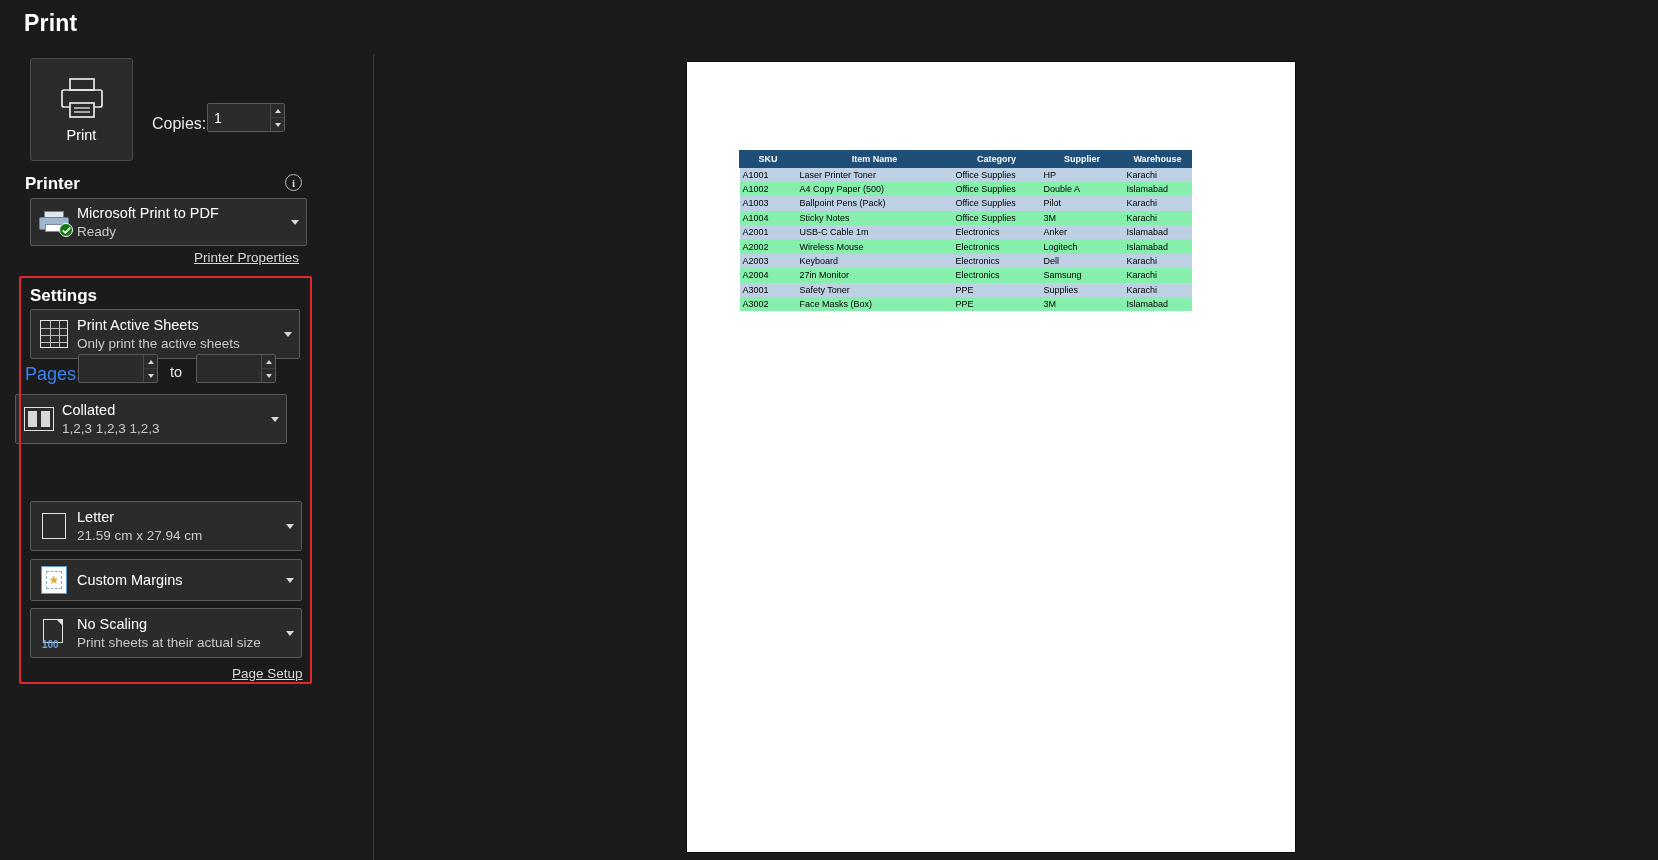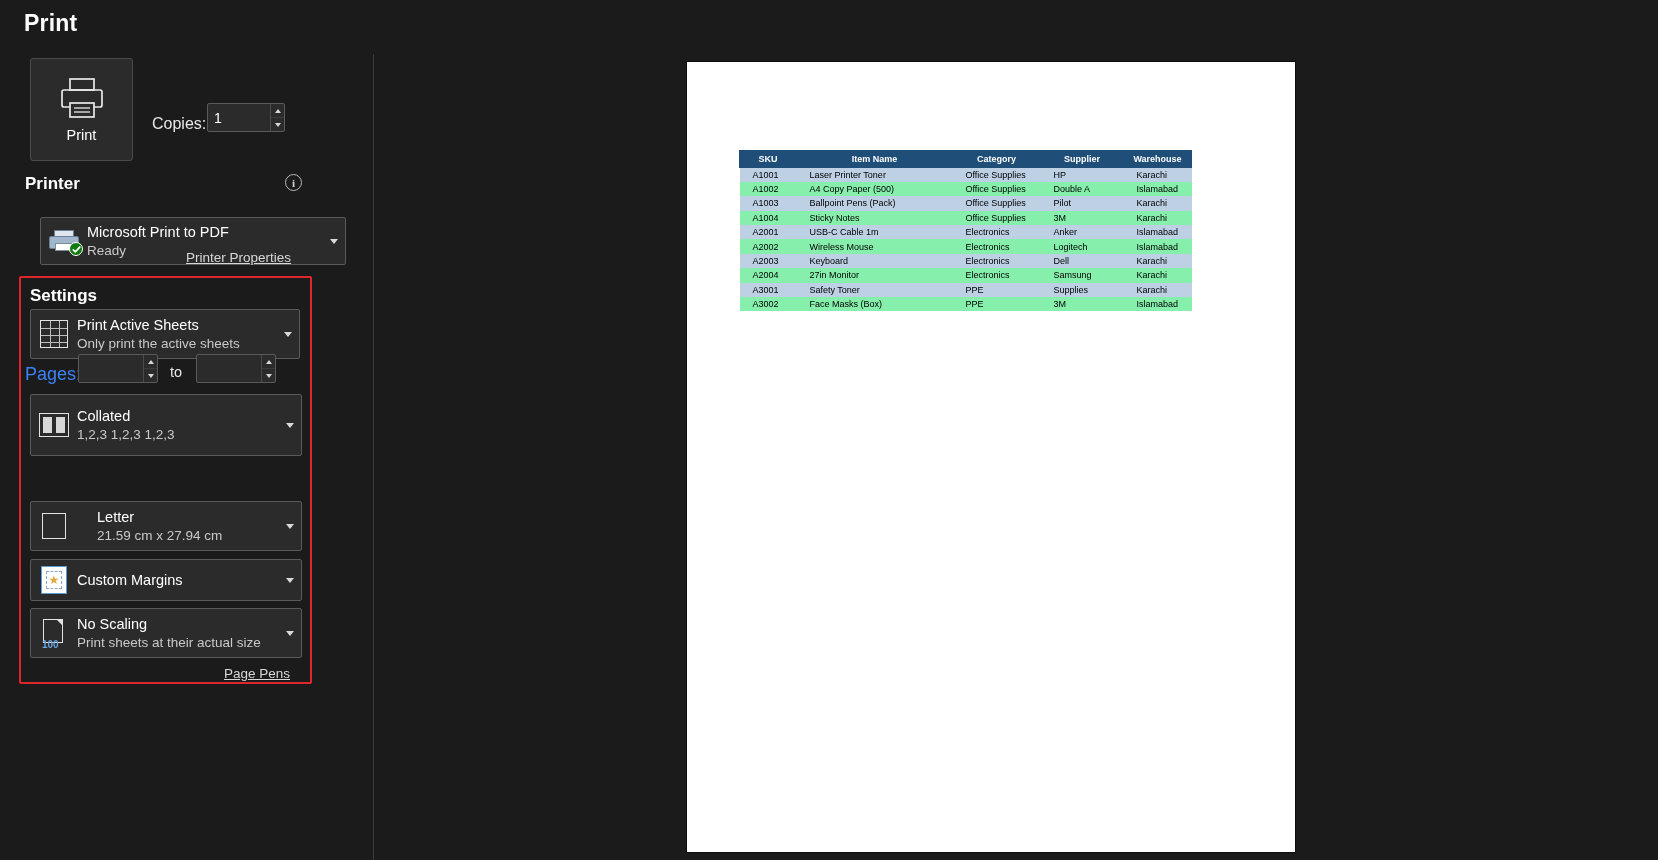--- a/index.html
+++ b/index.html
@@ -356,7 +356,7 @@
   .xl-table td {
     height: 14.4px;
     border: none;
-    padding: 0 13px;
+    padding: 0 3px;
     white-space: nowrap;
     overflow: hidden;
   }

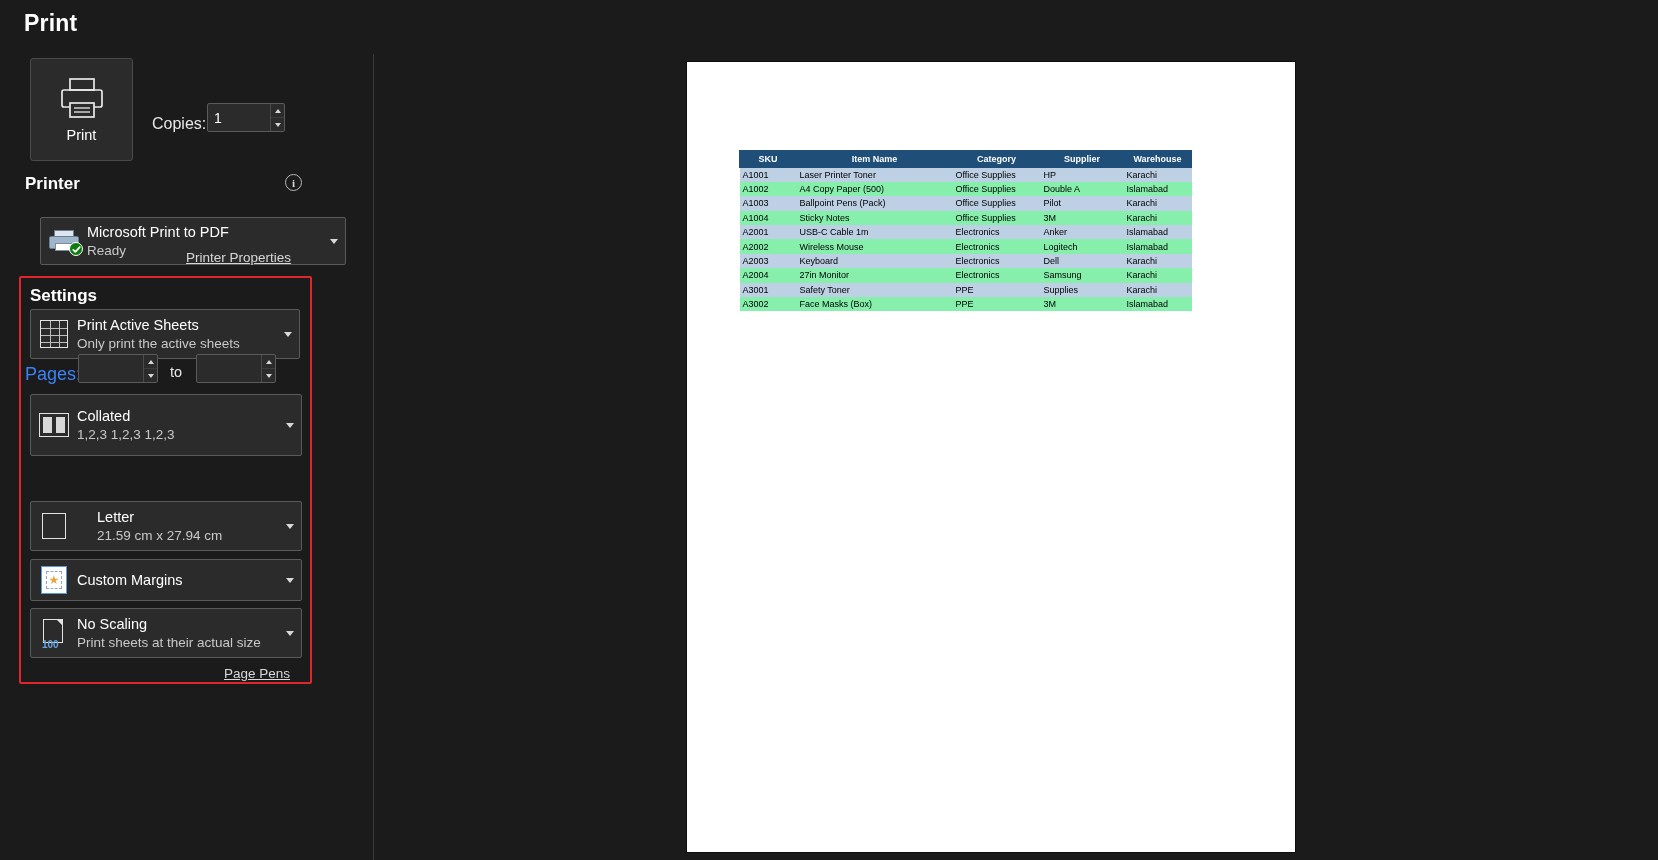--- a/index.html
+++ b/index.html
@@ -169,7 +169,7 @@
     border-top: 5px solid #d9d9d9;
   }
 
-  #printer-combo { left: 40px; top: 150px; width: 306px; height: 48px; margin-top: 19px; }
+  #printer-combo { left: 30px; top: 150px; width: 277px; height: 48px; }
   #combo-what    { left: 30px; top: 261px; width: 270px; height: 50px; }
   #combo-collate { left: 30px; top: 346px; width: 272px; height: 62px; align-items: center; }
   #combo-orient  { left: 30px; top: 404px; width: 272px; height: 42px; }

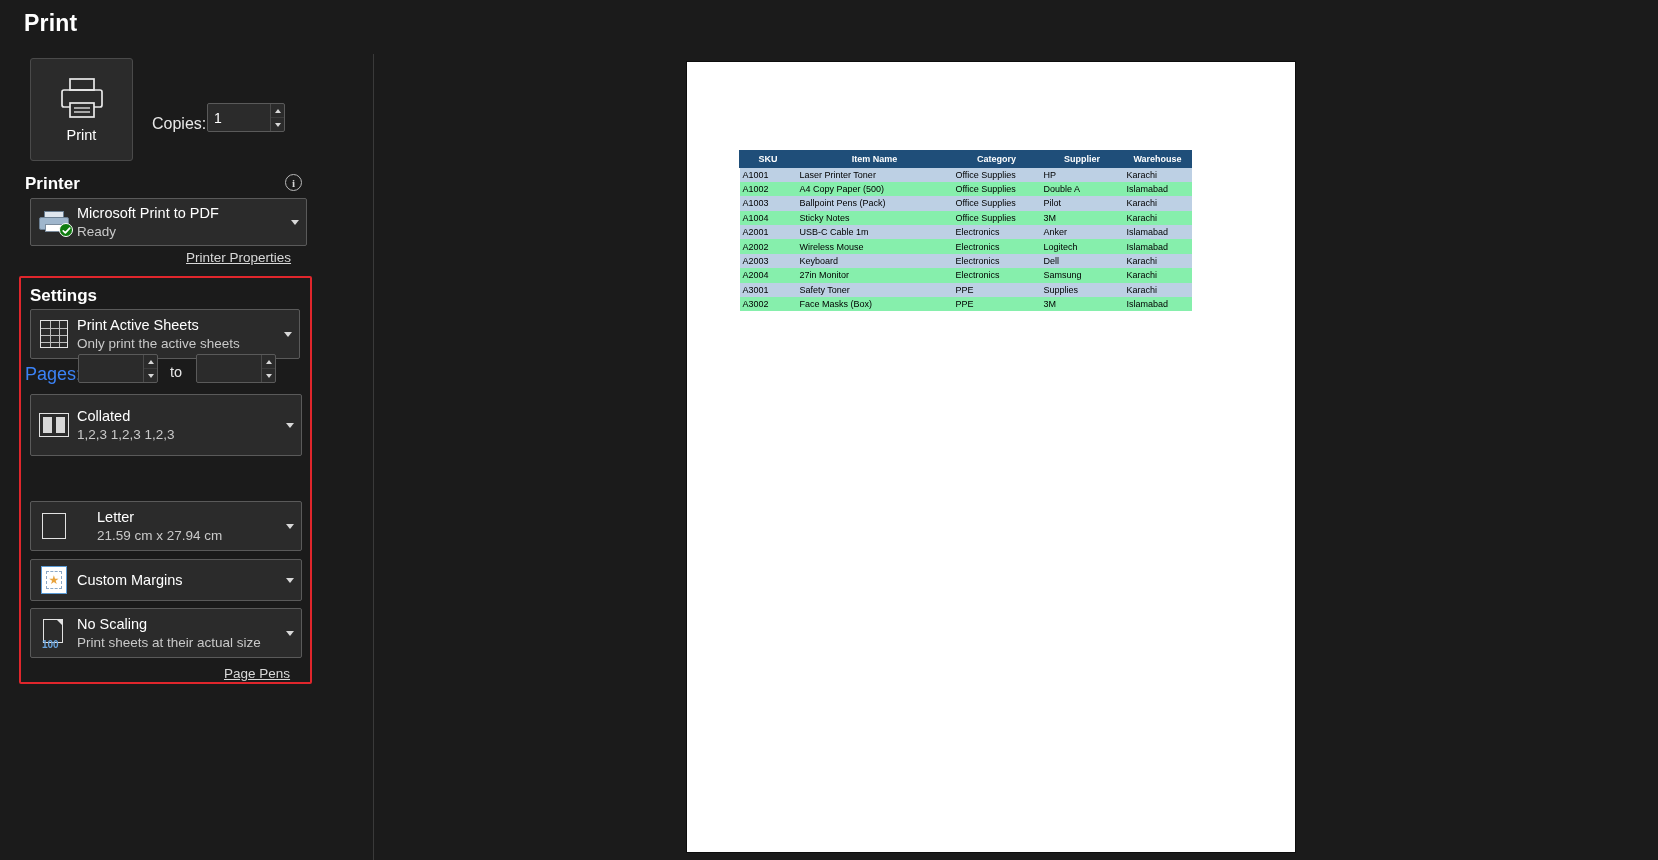--- a/index.html
+++ b/index.html
@@ -215,6 +215,7 @@
     color: #d8d8d8;
     text-decoration: underline;
     cursor: pointer;
+    margin-left: 8px;
   }
   #printer-props-link { left: 186px; top: 202px; }
   #page-setup-link { left: 224px; top: 618px; }

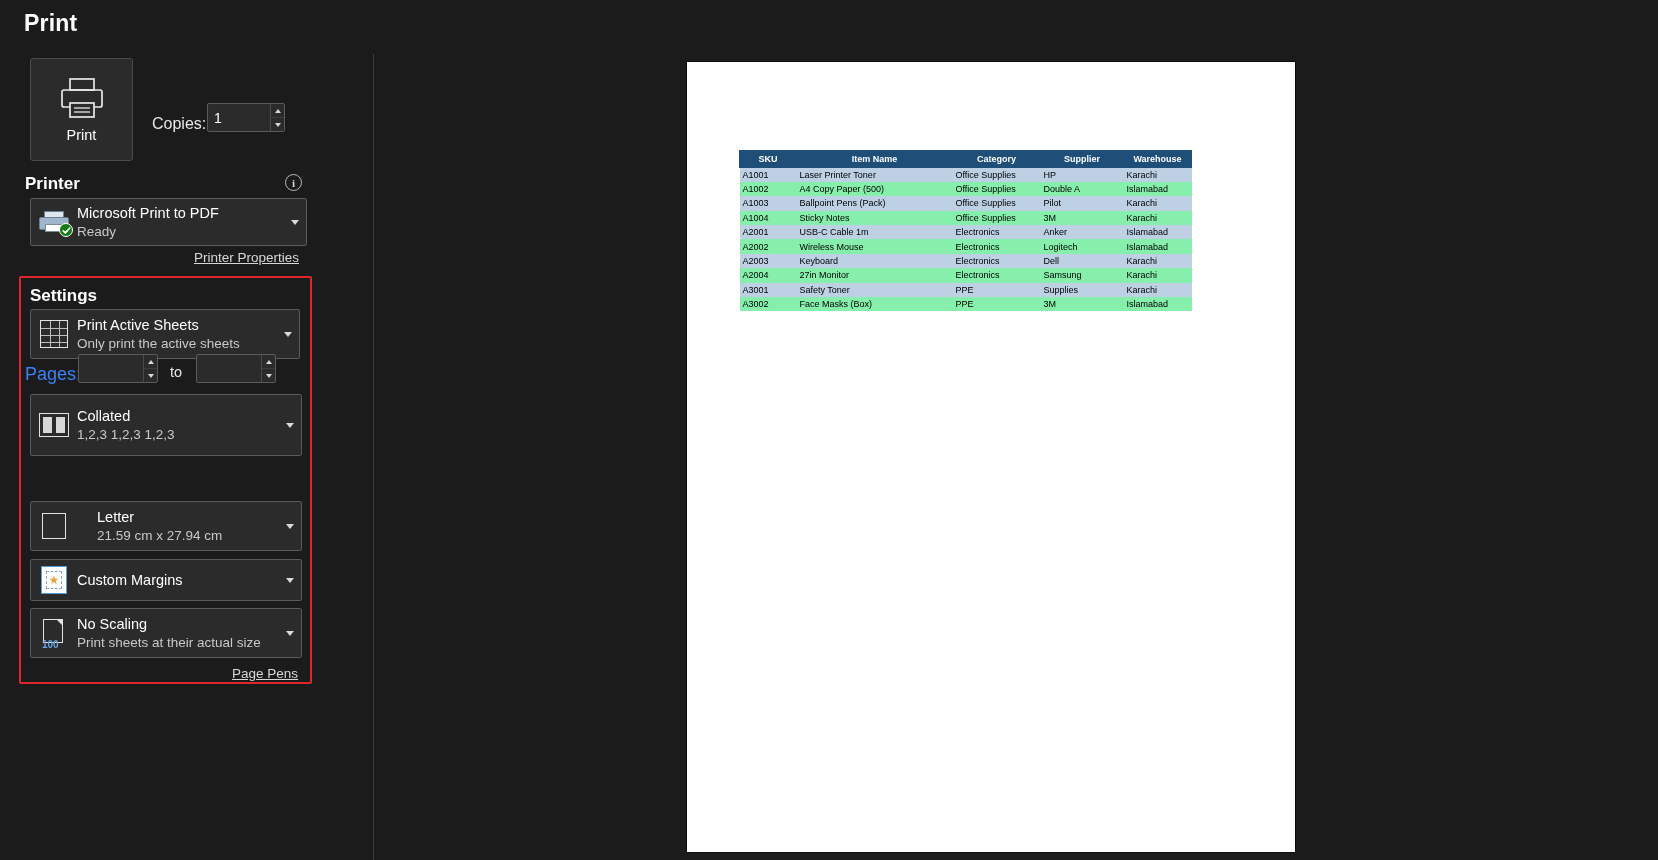--- a/index.html
+++ b/index.html
@@ -171,7 +171,7 @@
 
   #printer-combo { left: 30px; top: 150px; width: 277px; height: 48px; }
   #combo-what    { left: 30px; top: 261px; width: 270px; height: 50px; }
-  #combo-collate { left: 30px; top: 346px; width: 272px; height: 62px; align-items: center; }
+  #combo-collate { left: 15px; top: 346px; width: 272px; height: 50px; align-items: center; }
   #combo-orient  { left: 30px; top: 404px; width: 272px; height: 42px; }
   #combo-size    { left: 30px; top: 453px; width: 272px; height: 50px; gap: 20px; }
   #combo-margins { left: 30px; top: 511px; width: 272px; height: 42px; }

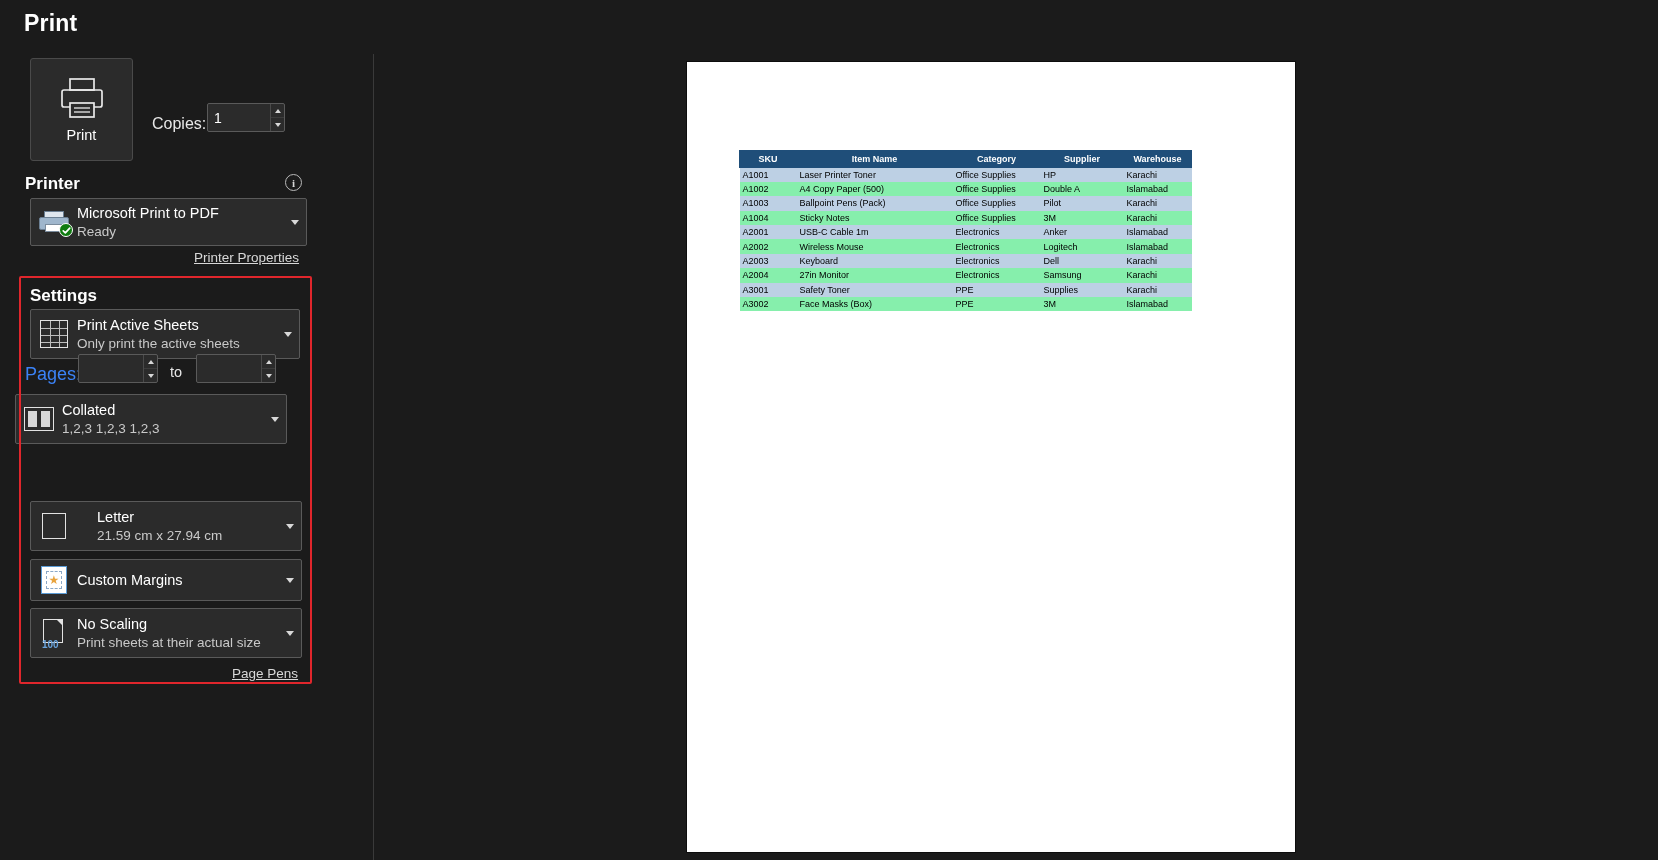--- a/index.html
+++ b/index.html
@@ -173,7 +173,7 @@
   #combo-what    { left: 30px; top: 261px; width: 270px; height: 50px; }
   #combo-collate { left: 15px; top: 346px; width: 272px; height: 50px; align-items: center; }
   #combo-orient  { left: 30px; top: 404px; width: 272px; height: 42px; }
-  #combo-size    { left: 30px; top: 453px; width: 272px; height: 50px; gap: 20px; }
+  #combo-size    { left: 30px; top: 453px; width: 272px; height: 50px; }
   #combo-margins { left: 30px; top: 511px; width: 272px; height: 42px; }
   #combo-scaling { left: 30px; top: 560px; width: 272px; height: 50px; }
 

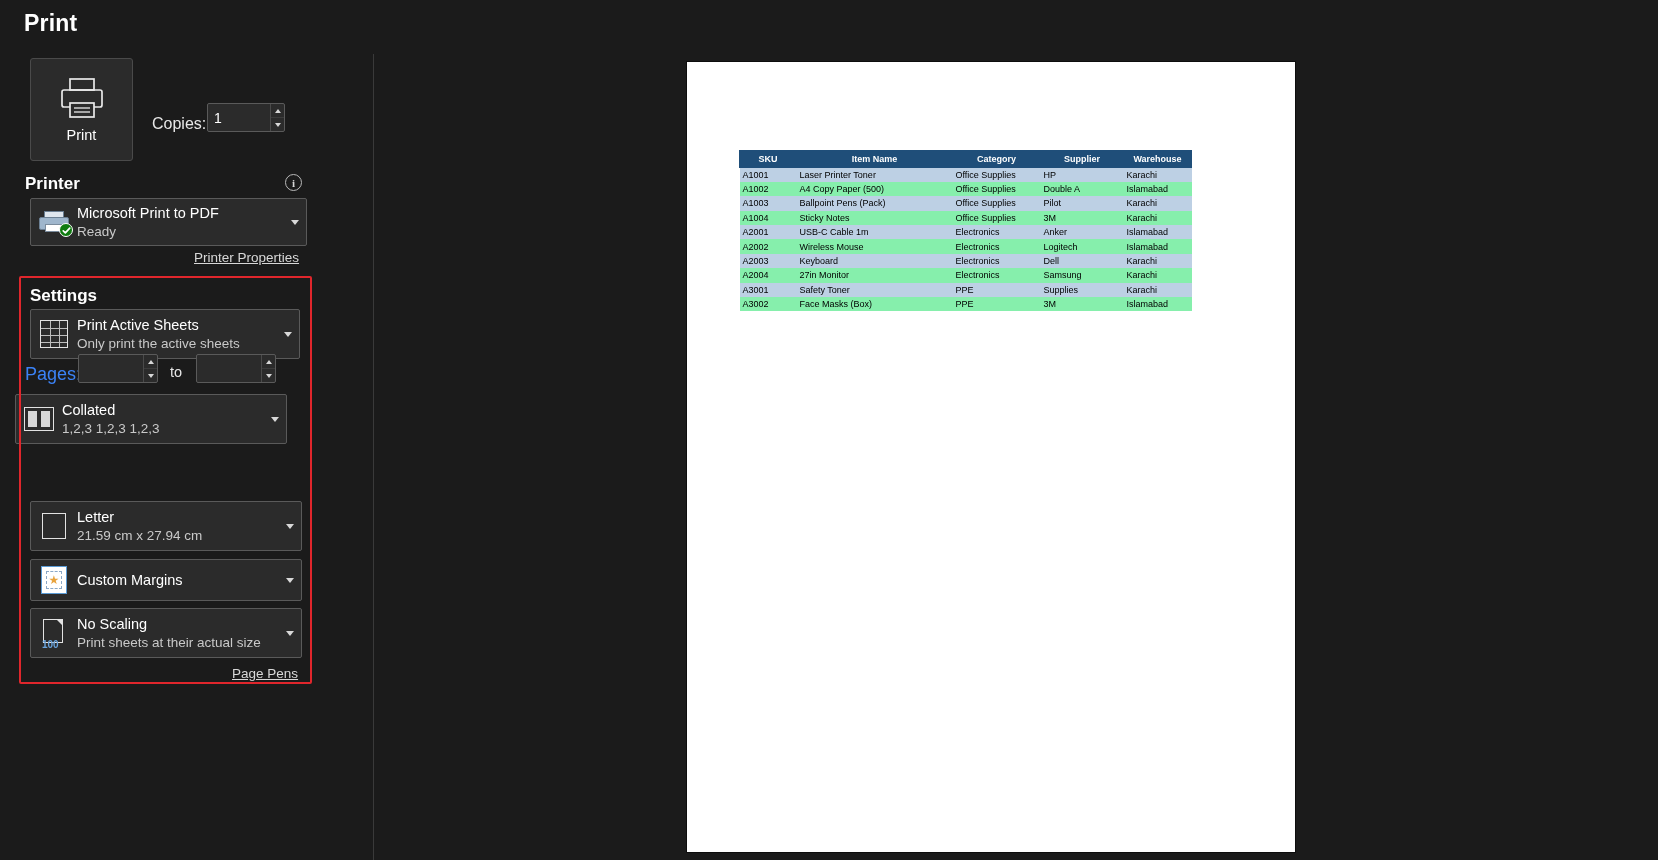--- a/index.html
+++ b/index.html
@@ -548,7 +548,7 @@
         </div>
     </div>
 
-    <div class="link" id="page-setup-link">Page Pens</div>
+    <div class="link" id="page-setup-link">Page Setup</div>
 
     <div class="settings-box"></div>
   </div>

